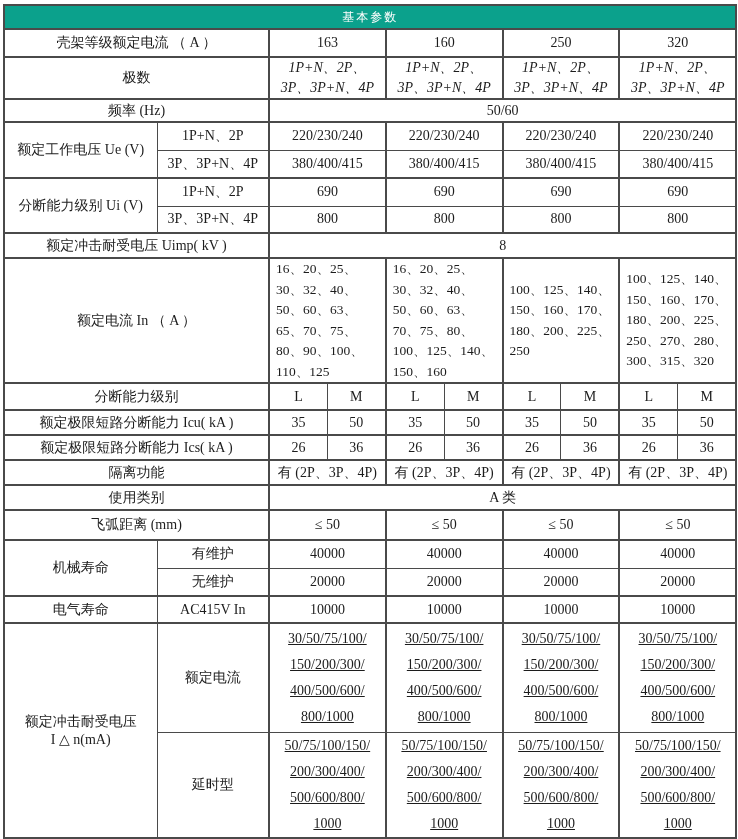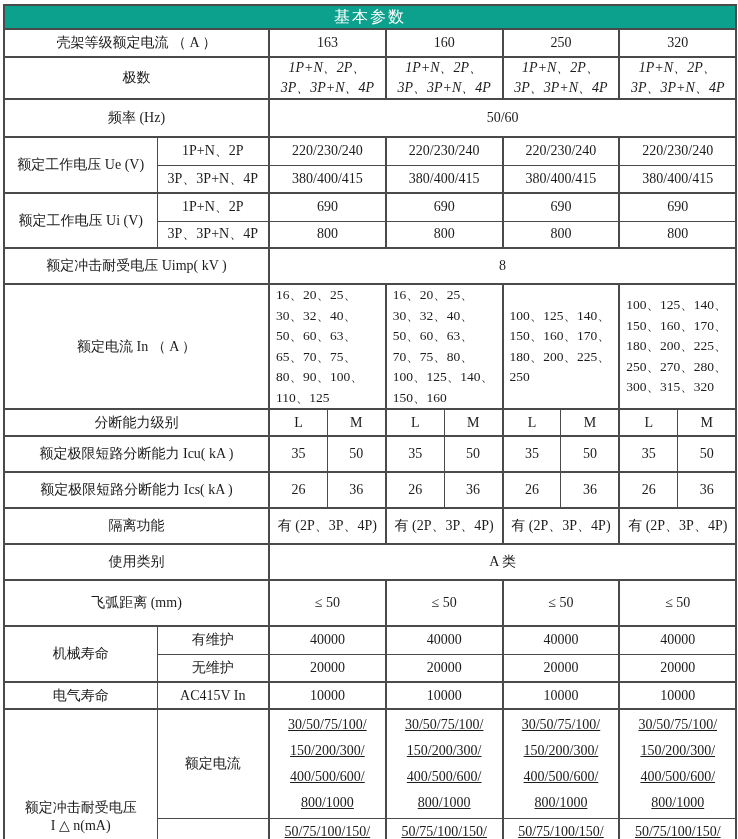--- a/index.html
+++ b/index.html
@@ -11,7 +11,7 @@
   td { border:1px solid var(--border); text-align:center; vertical-align:middle; font-size:14px; padding:0 2px; overflow:hidden; }
   tr.sec > td { border-top-width:2px; }
   td.g { border-left-width:2px; }
-  td.title-cell { background:var(--accent); color:#ffffff; font-size:16px; letter-spacing:2px; border-color:#222; }
+  td.title-cell { background:var(--accent); color:#ffffff; font-size:12px; letter-spacing:2px; border-color:#222; }
   td.pre { white-space:pre-line; }
   td.inlist { white-space:pre-line; text-align:left; padding-left:6px; line-height:20.5px; font-size:13.5px; }
   td.tall { line-height:26px;text-decoration:underline; }

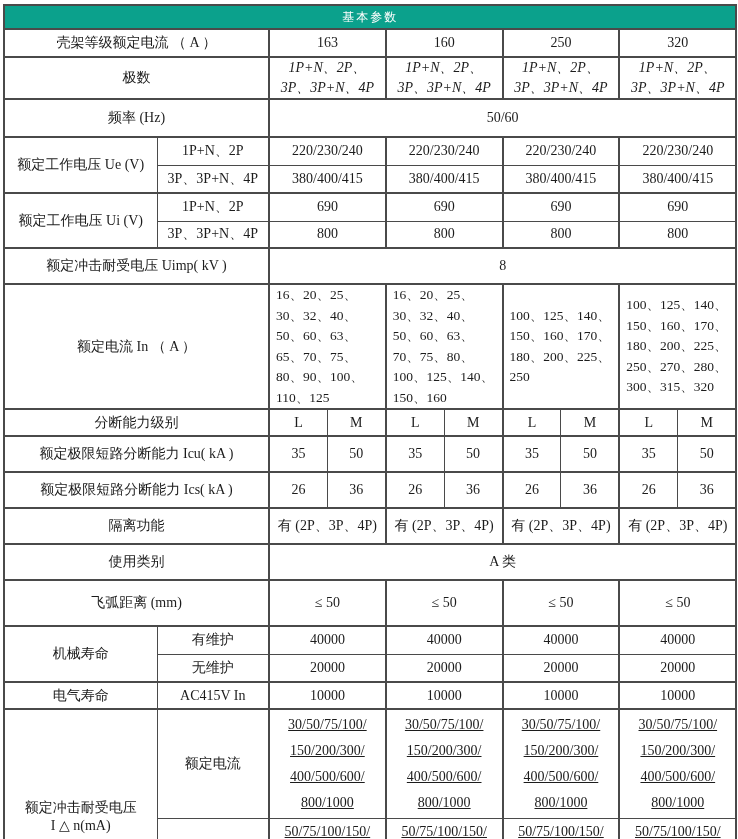--- a/index.html
+++ b/index.html
@@ -16,7 +16,7 @@
   td.inlist { white-space:pre-line; text-align:left; padding-left:6px; line-height:20.5px; font-size:13.5px; }
   td.tall { line-height:26px;text-decoration:underline; }
   td.poles { line-height:20px;font-style:italic; }
-  .h24{height:24px} .h28{height:28px} .h42{height:42px} .h23{height:38px}
+  .h24{height:24px} .h28{height:28px} .h42{height:42px} .h23{height:23px}
   .h25{height:36px} .h27{height:27px} .h125{height:125px} .h29{height:46px}
   .h109{height:109px} .h104{height:104px}
   .bottom-bar { width:732px; height:5px; background:var(--accent); }

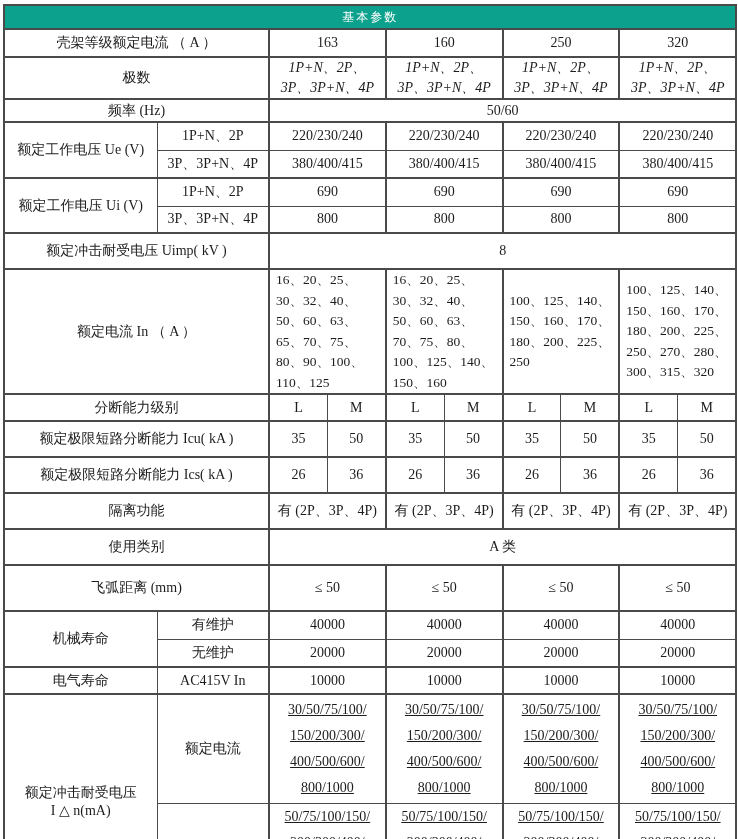--- a/index.html
+++ b/index.html
@@ -86,7 +86,7 @@
   </tr>
 
   <tr class="h28 sec">
-    <td rowspan="2">额定工作电压 Ui (V)</td>
+    <td rowspan="2">分断能力级别 Ui (V)</td>
     <td>1P+N、2P</td>
     <td colspan="2" class="g">690</td>
     <td colspan="2" class="g">690</td>

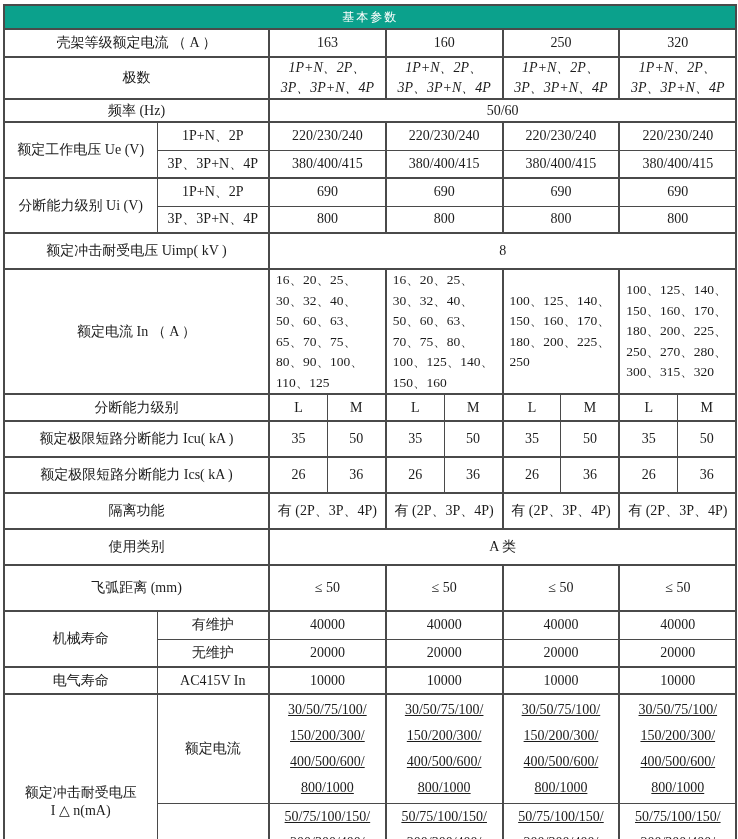--- a/index.html
+++ b/index.html
@@ -17,7 +17,7 @@
   td.tall { line-height:26px;text-decoration:underline; }
   td.poles { line-height:20px;font-style:italic; }
   .h24{height:24px} .h28{height:28px} .h42{height:42px} .h23{height:23px}
-  .h25{height:36px} .h27{height:27px} .h125{height:125px} .h29{height:46px}
+  .h25{height:25px} .h27{height:27px} .h125{height:125px} .h29{height:46px}
   .h109{height:109px} .h104{height:104px}
   .bottom-bar { width:732px; height:5px; background:var(--accent); }
 </style>

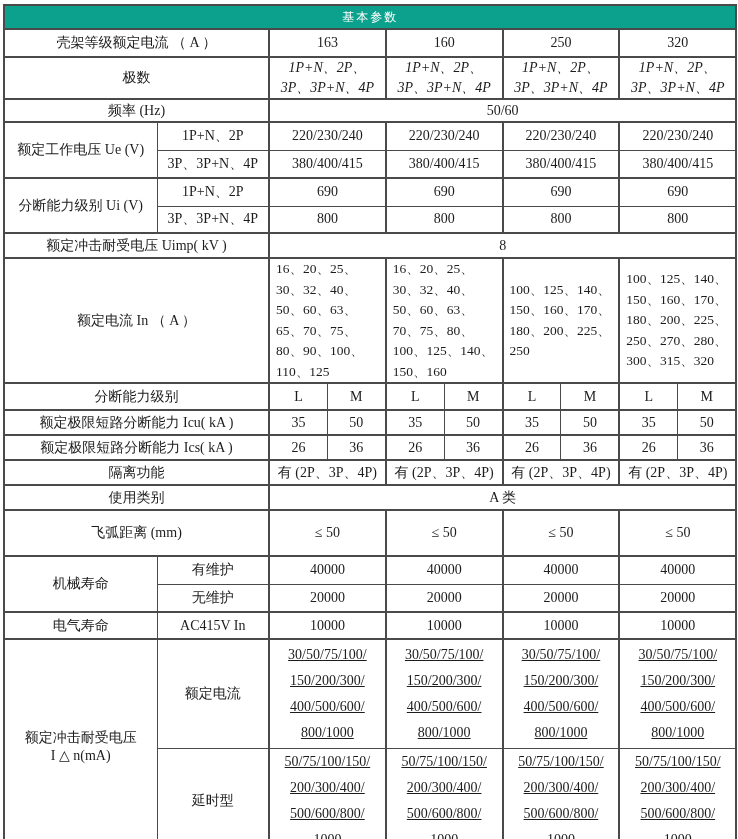--- a/index.html
+++ b/index.html
@@ -17,7 +17,7 @@
   td.tall { line-height:26px;text-decoration:underline; }
   td.poles { line-height:20px;font-style:italic; }
   .h24{height:24px} .h28{height:28px} .h42{height:42px} .h23{height:23px}
-  .h25{height:25px} .h27{height:27px} .h125{height:125px} .h29{height:46px}
+  .h25{height:25px} .h27{height:27px} .h125{height:125px} .h29{height:30px}
   .h109{height:109px} .h104{height:104px}
   .bottom-bar { width:732px; height:5px; background:var(--accent); }
 </style>

